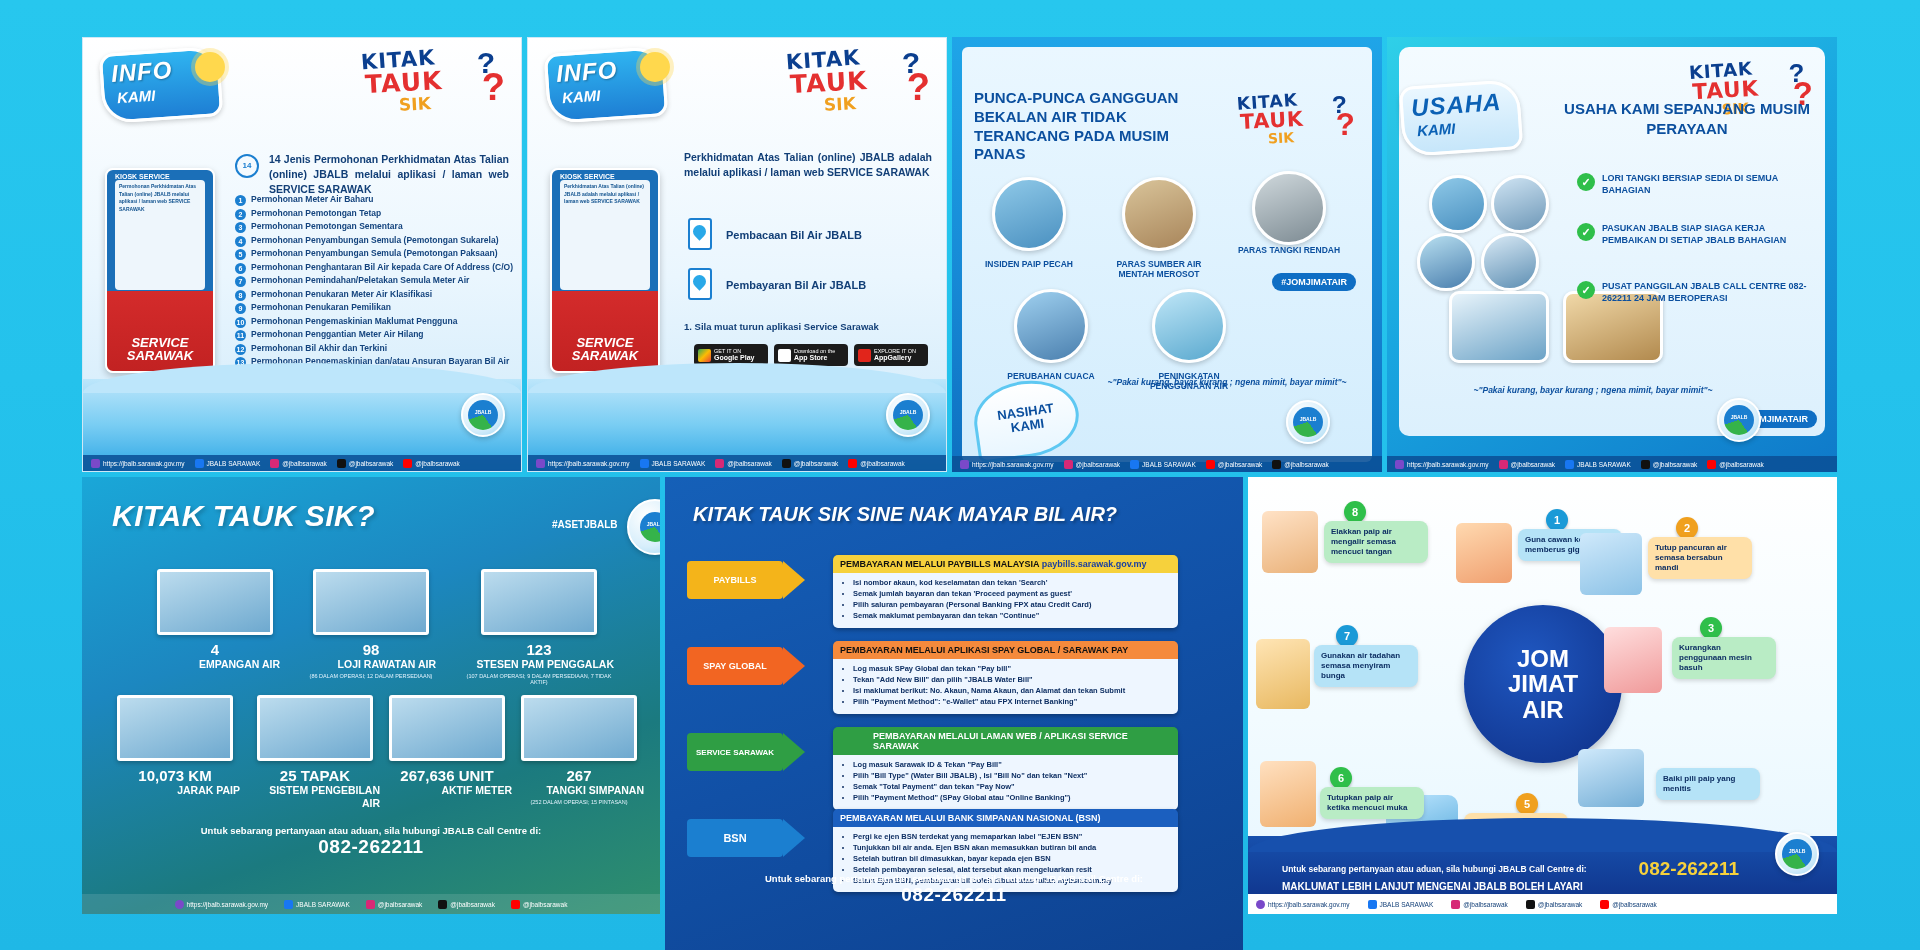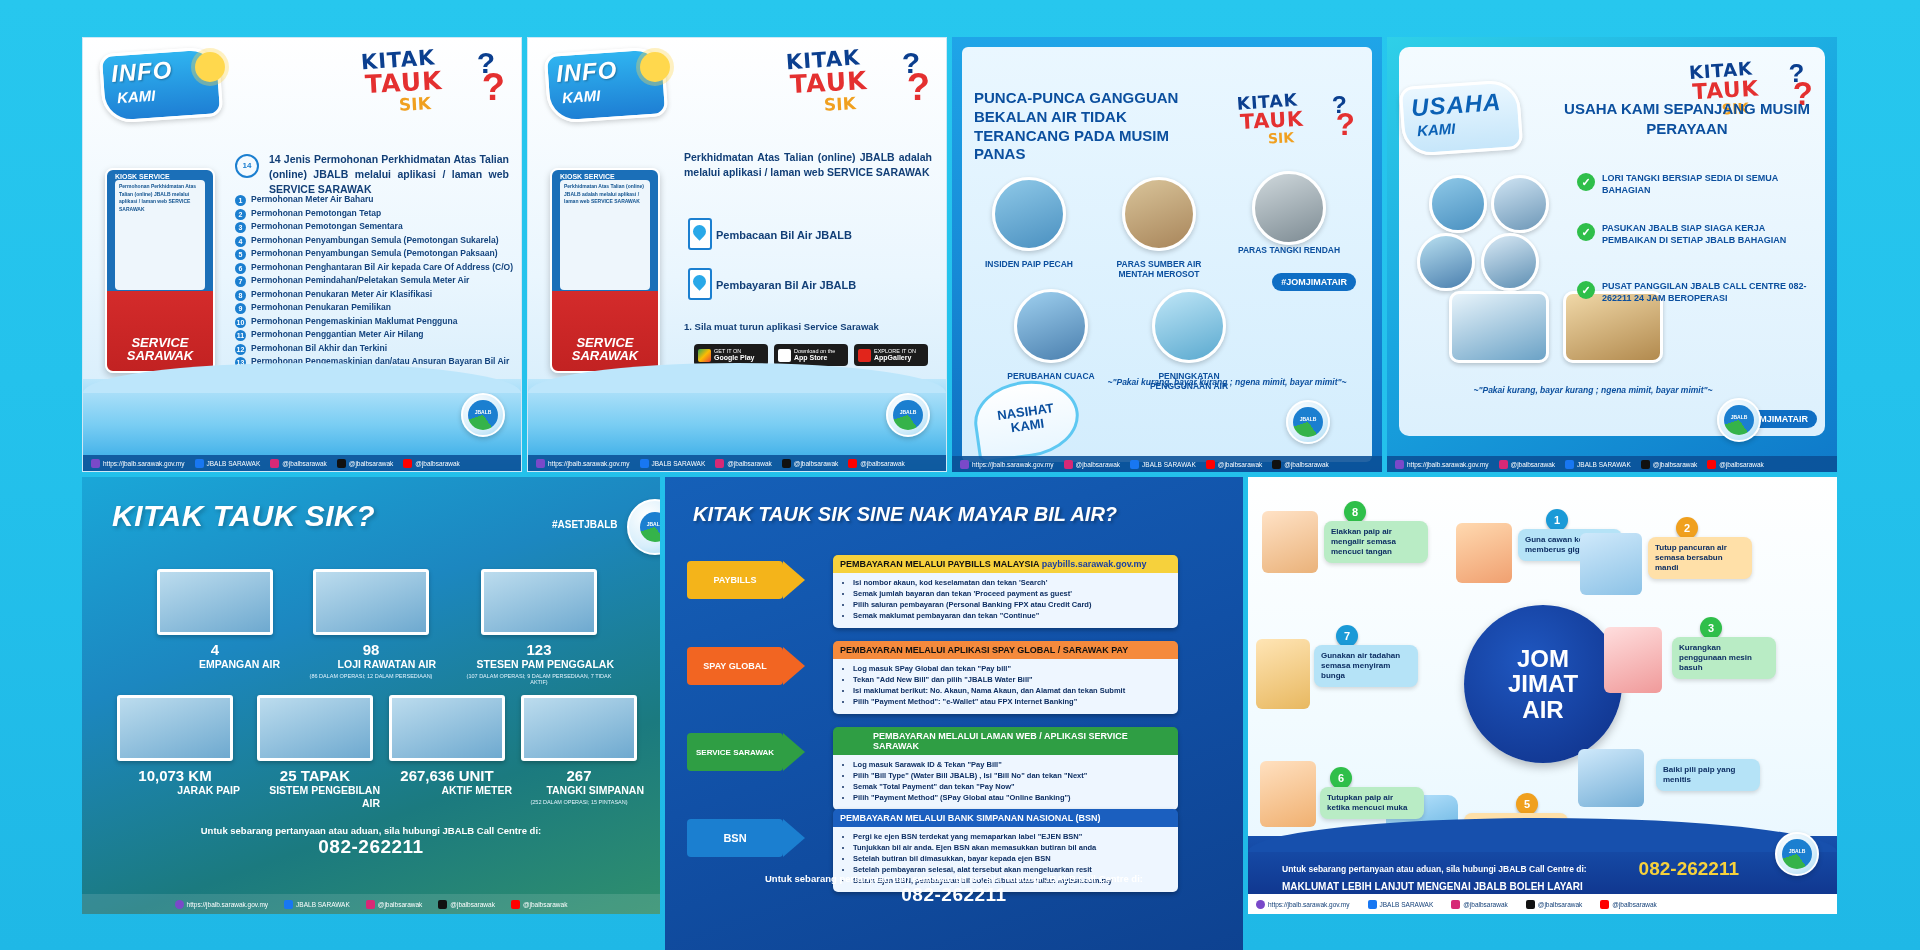--- a/index.html
+++ b/index.html
@@ -102,7 +102,7 @@
     border-radius:50%; color:#1b7fd0; font-size:8px; font-weight:bold; line-height:20px; text-align:center;}
 
   
-  .svc { position:absolute; display:flex; align-items:center; }
+  .svc { position:absolute; display:flex; align-items:center; gap:10px; }
   .svc .ico { width:32px; height:38px; position:relative; }
   .svc .ico .bill { position:absolute; left:4px; top:2px; width:24px; height:32px;
     background:#fff; border:2px solid #1b7fd0; border-radius:3px; }

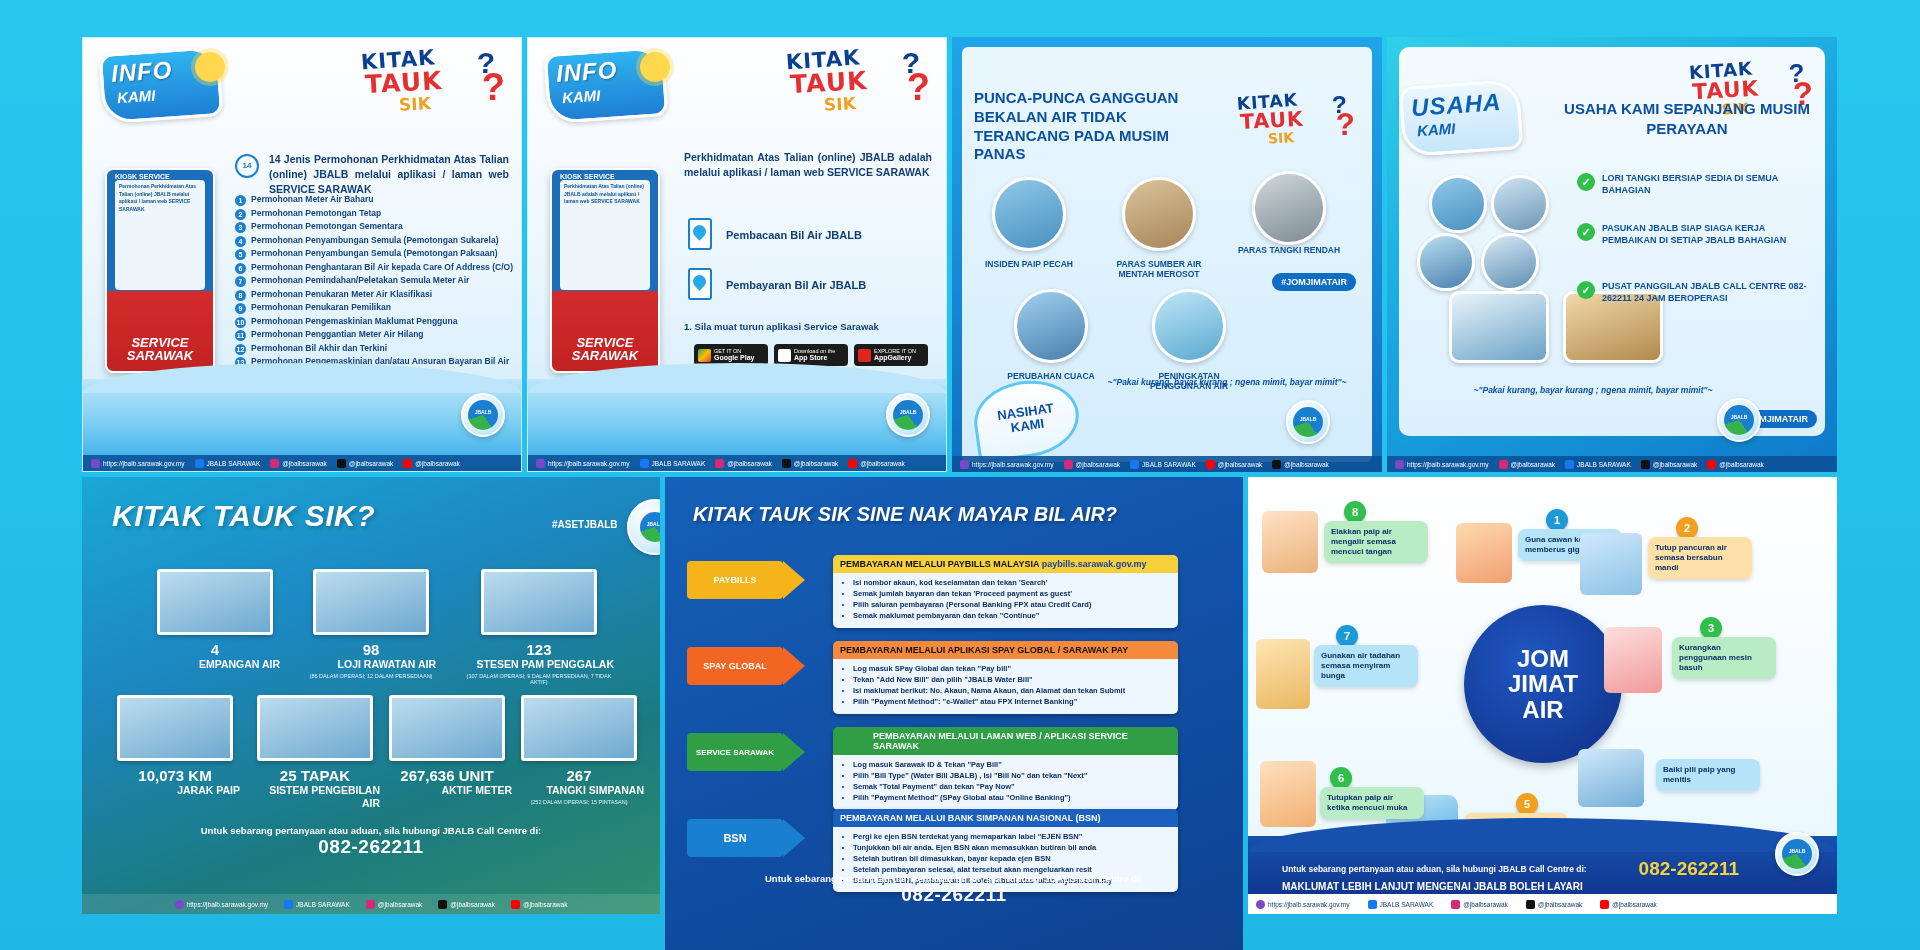--- a/index.html
+++ b/index.html
@@ -743,7 +743,7 @@
     <div class="tipcard" style="left:424px; top:160px; background:#b9ecc5;">Kurangkan penggunaan mesin basuh</div>
     <div class="person" style="left:356px; top:150px; width:58px; height:66px; background:linear-gradient(160deg,#ffdede,#f09a9a);"></div>
 
-    <div class="tipcard" style="left:408px; top:282px; background:#b5e3f7;">Baiki pili paip yang menitis</div>
+    <div class="tipcard" style="left:408px; top:291px; background:#b5e3f7;">Baiki pili paip yang menitis</div>
     <div class="person" style="left:330px; top:272px; width:66px; height:58px; background:linear-gradient(160deg,#cfe9fb,#74aed6);"></div>
 
     <div class="tipnum" style="left:268px; top:316px; background:#f0a01e;">5</div>

